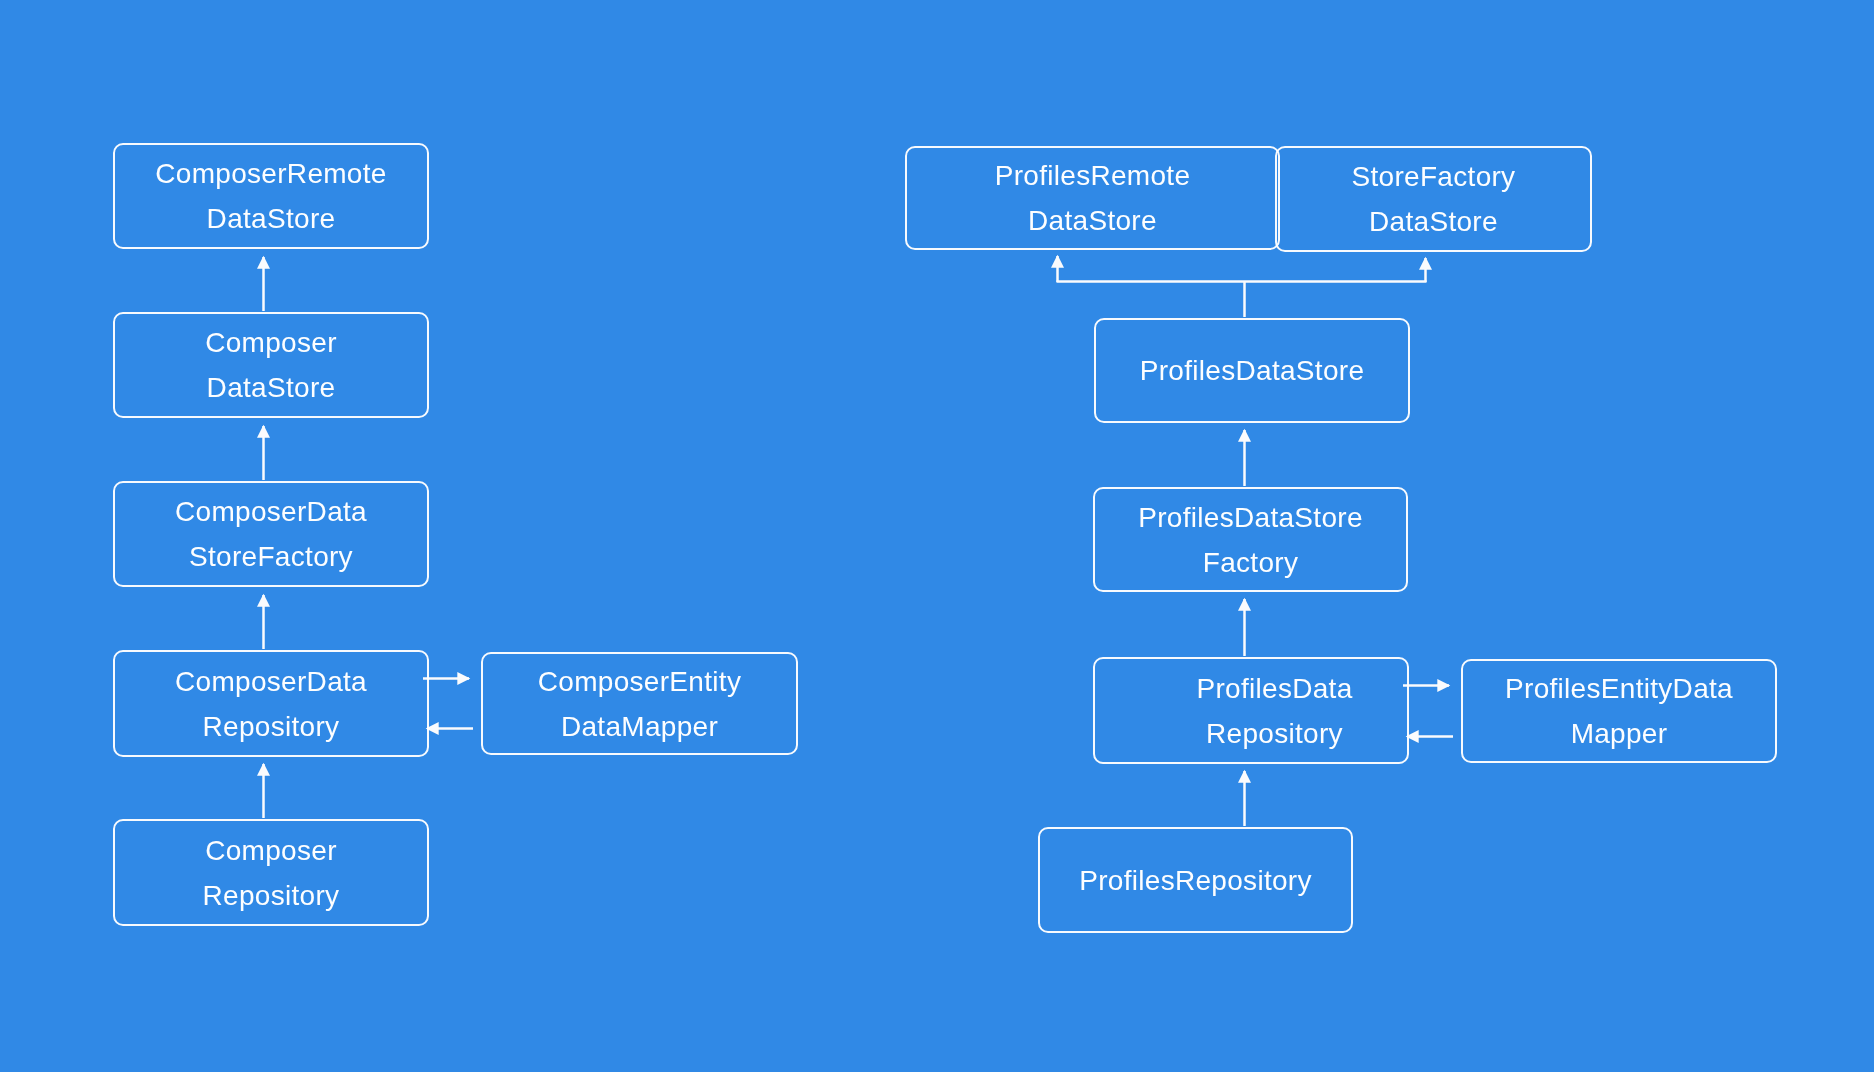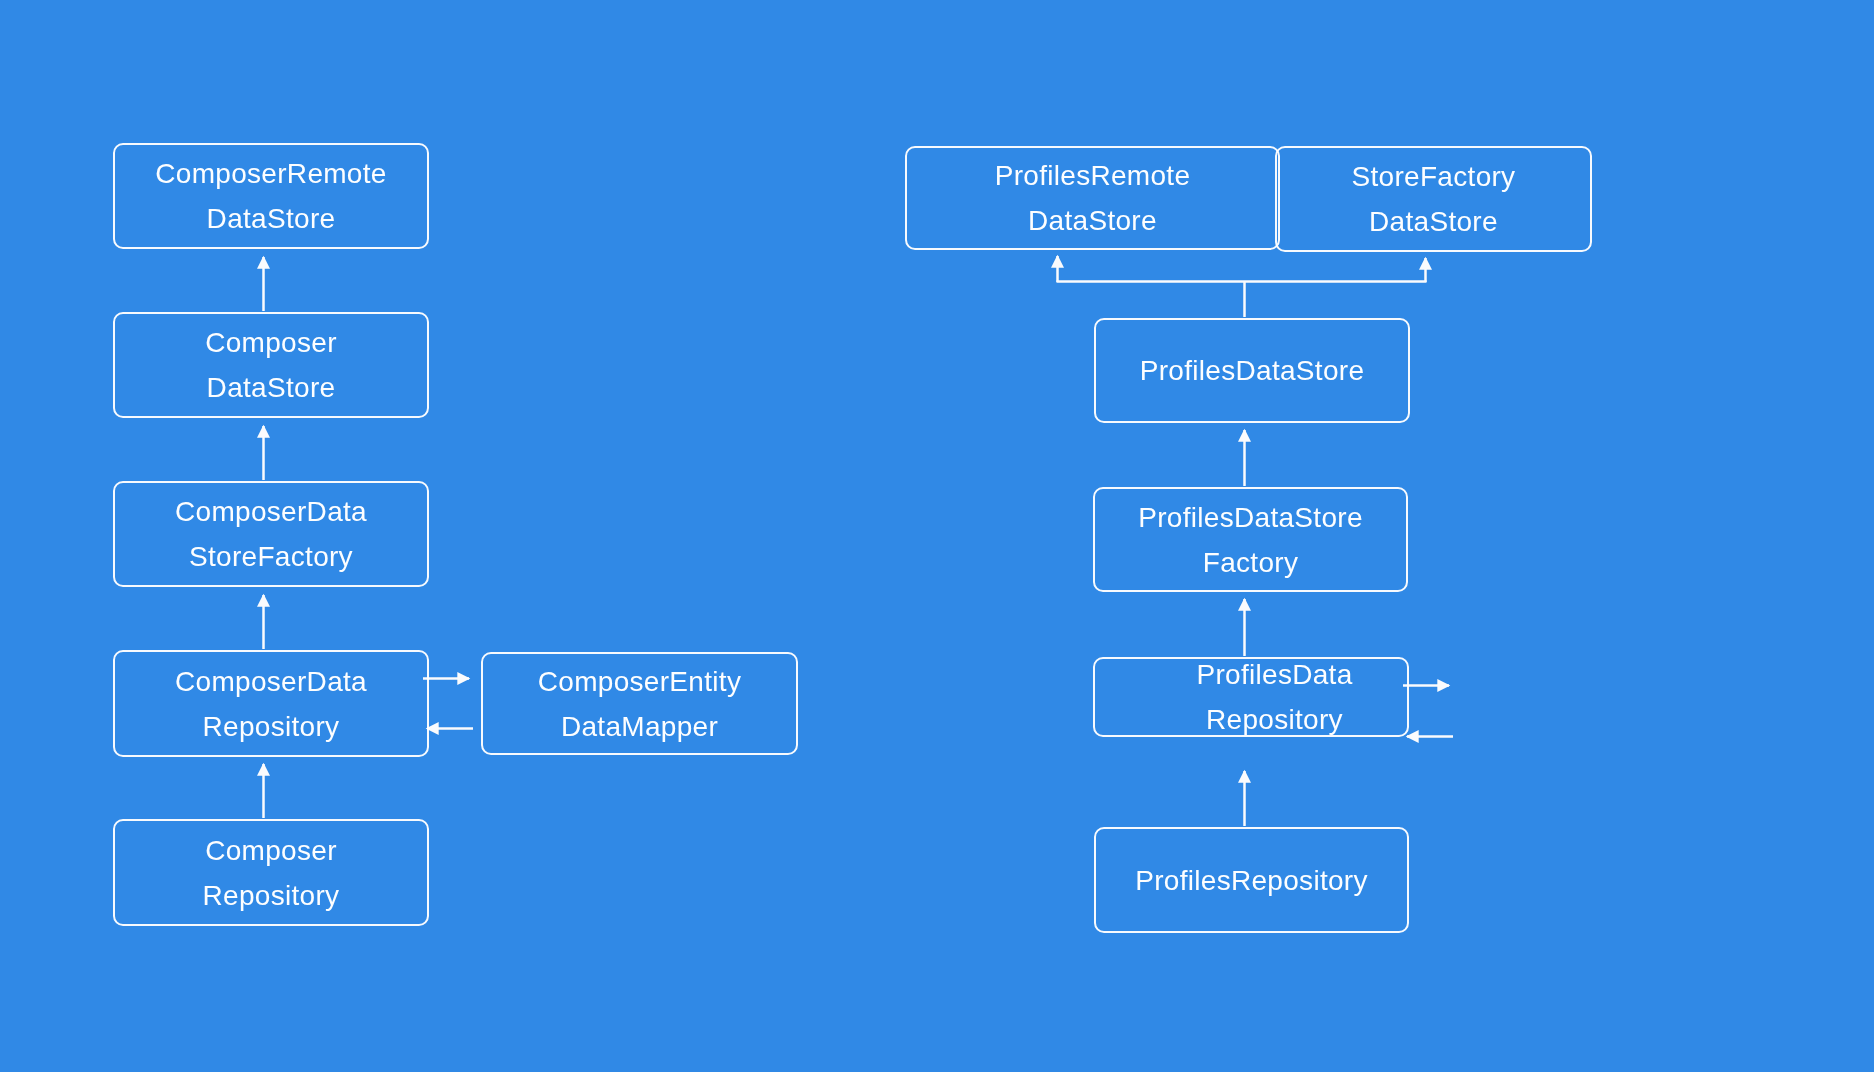--- a/index.html
+++ b/index.html
@@ -44,7 +44,7 @@
   #n-profiles-cache       { left:1268px; top:146px; width:317px; height:106px; }
   #n-profiles-datastore   { left:1087px; top:318px; width:316px; height:105px; }
   #n-profiles-factory     { left:1086px; top:487px; width:315px; height:105px; }
-  #n-profiles-data-repo   { left:1086px; top:657px; width:316px; height:80px;padding-left:47px; }
+  #n-profiles-data-repo   { left:1086px; top:657px; width:316px; height:107px;padding-left:47px; }
   #n-profiles-mapper      { left:1454px; top:659px; width:316px; height:104px; }
   #n-profiles-repository  { left:1087px; top:827px; width:315px; height:106px; }
 </style>

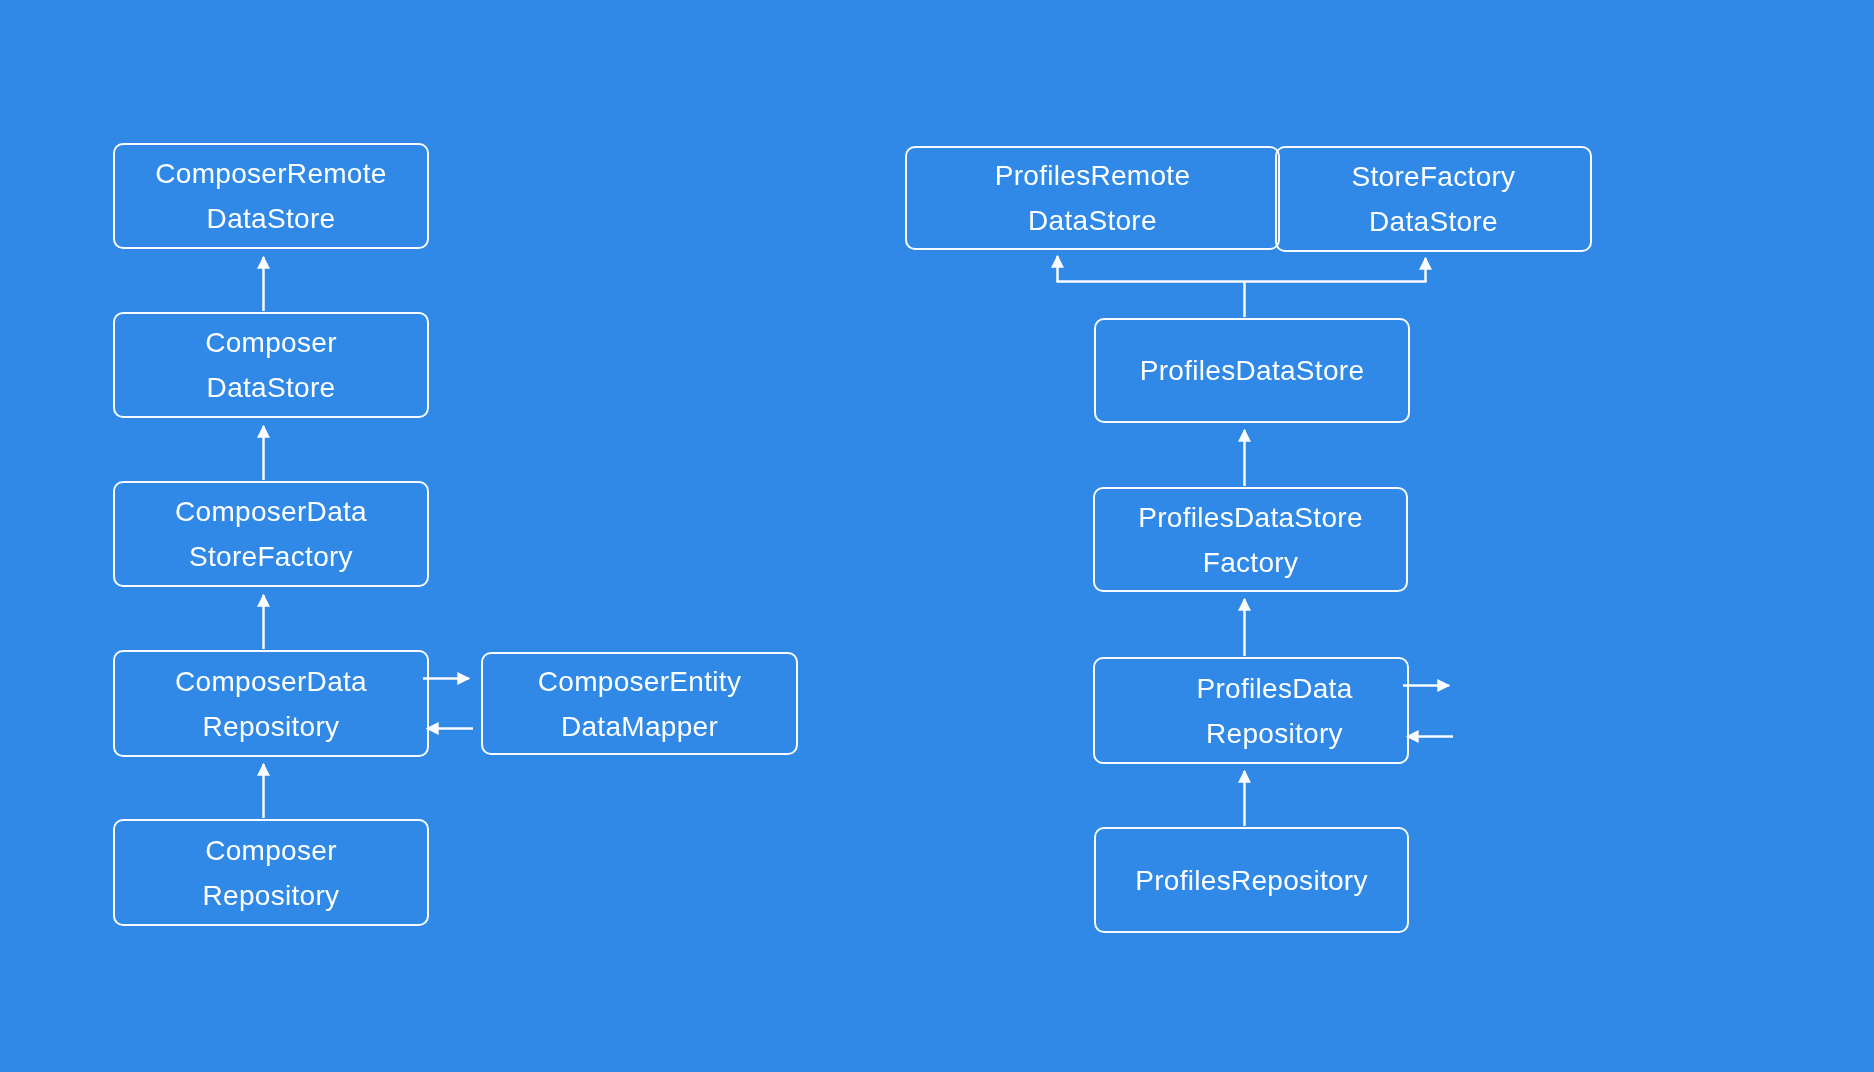--- a/index.html
+++ b/index.html
@@ -103,6 +103,8 @@
 Factory</div>
   <div class="node" id="n-profiles-data-repo">ProfilesData
 Repository</div>
+  <div class="node" id="n-profiles-mapper">ProfilesEntityData
+Mapper</div>
   <div class="node" id="n-profiles-repository">ProfilesRepository</div>
 
 </div>

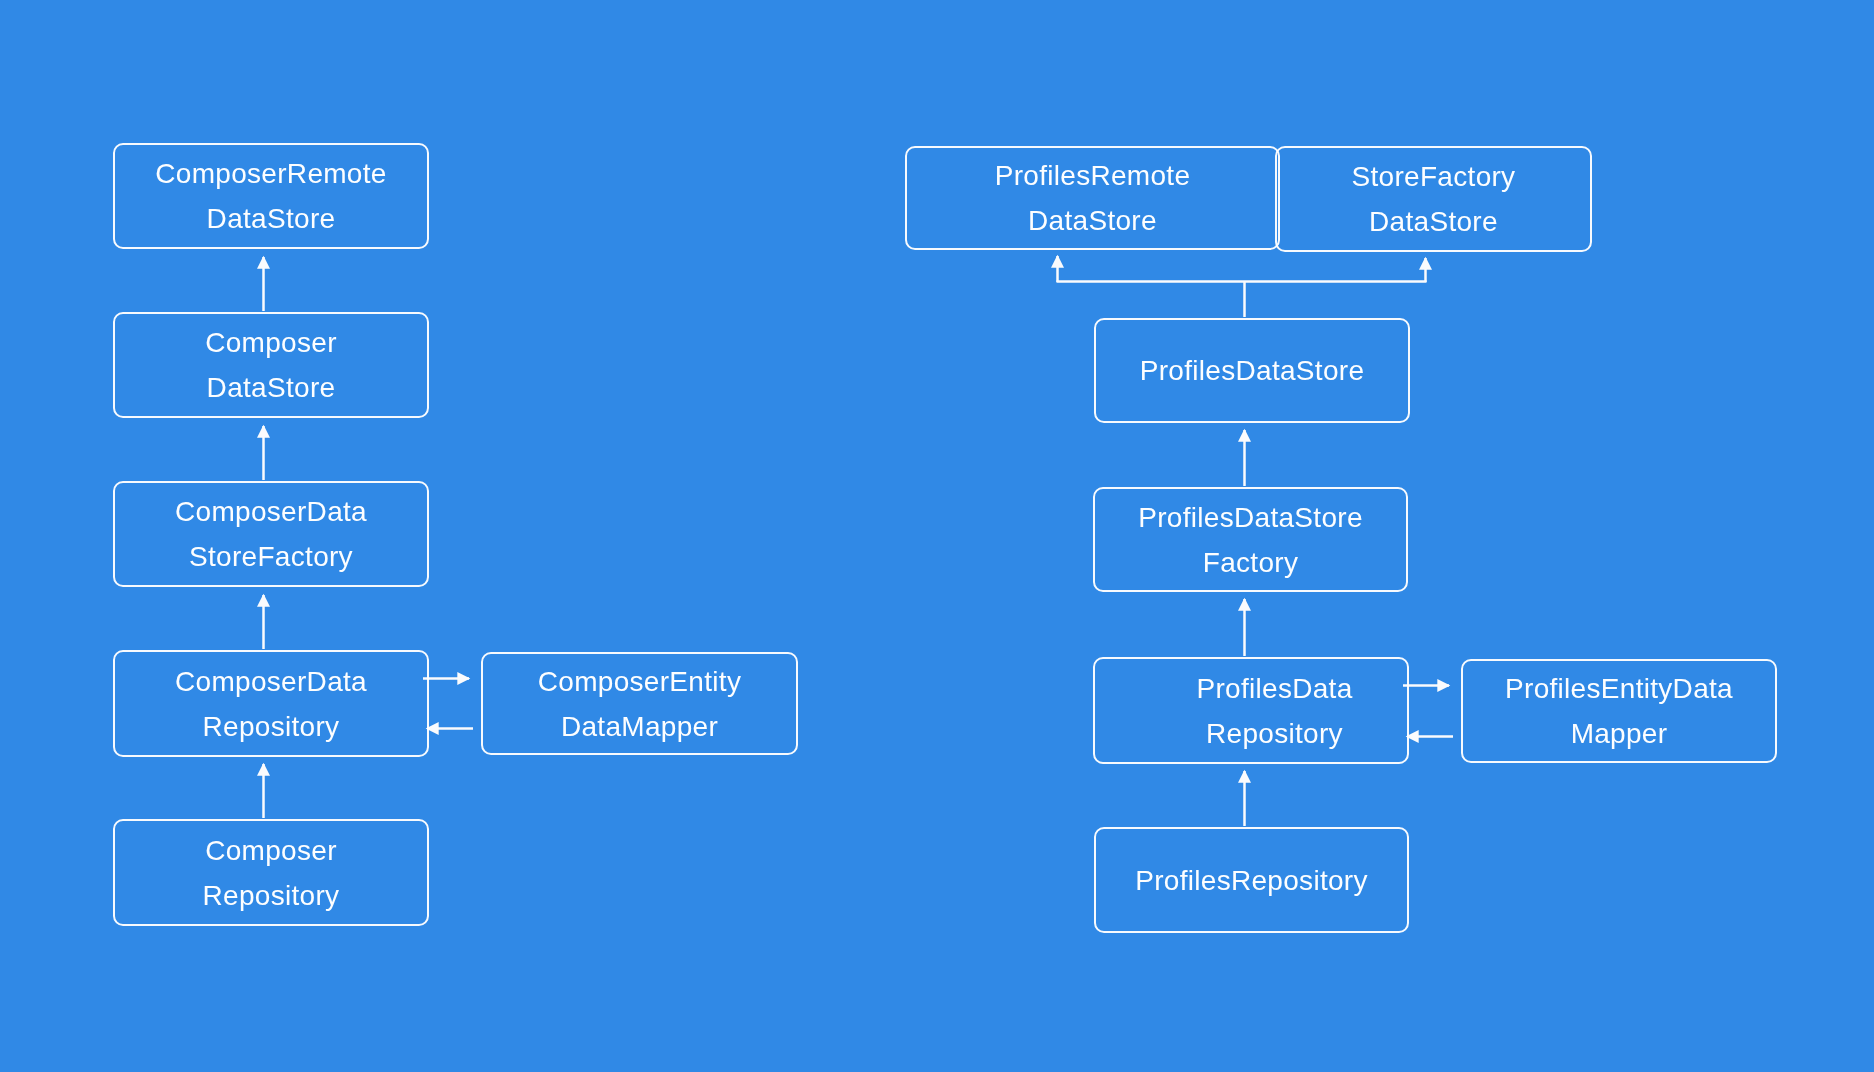--- a/index.html
+++ b/index.html
@@ -46,7 +46,7 @@
   #n-profiles-factory     { left:1086px; top:487px; width:315px; height:105px; }
   #n-profiles-data-repo   { left:1086px; top:657px; width:316px; height:107px;padding-left:47px; }
   #n-profiles-mapper      { left:1454px; top:659px; width:316px; height:104px; }
-  #n-profiles-repository  { left:1087px; top:827px; width:315px; height:106px; }
+  #n-profiles-repository  { left:1031px; top:827px; width:315px; height:106px; }
 </style>
 </head>
 <body>

